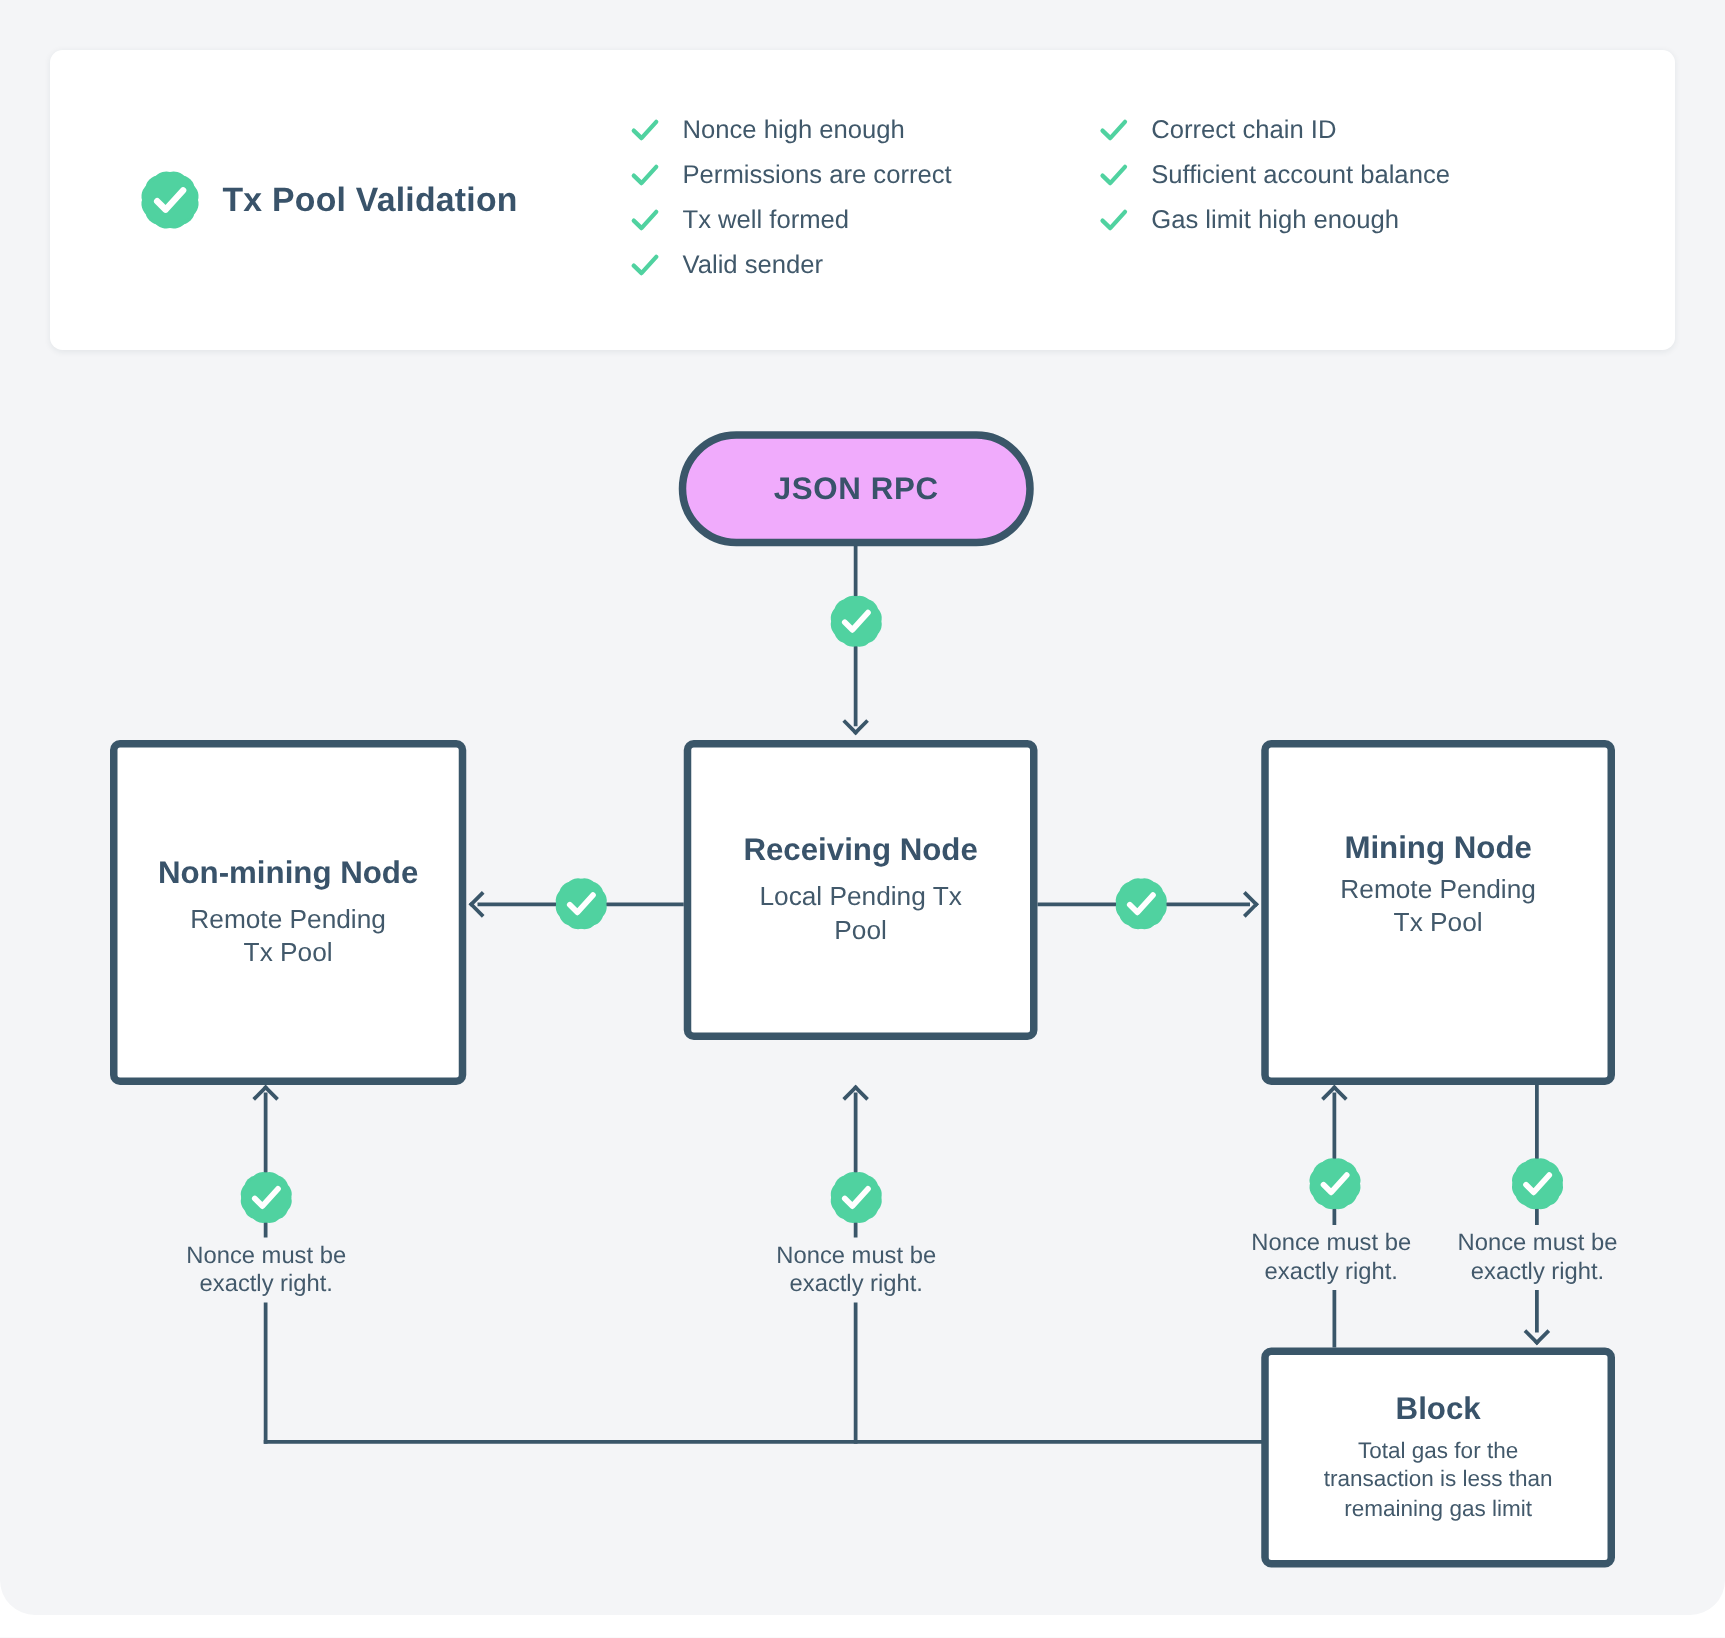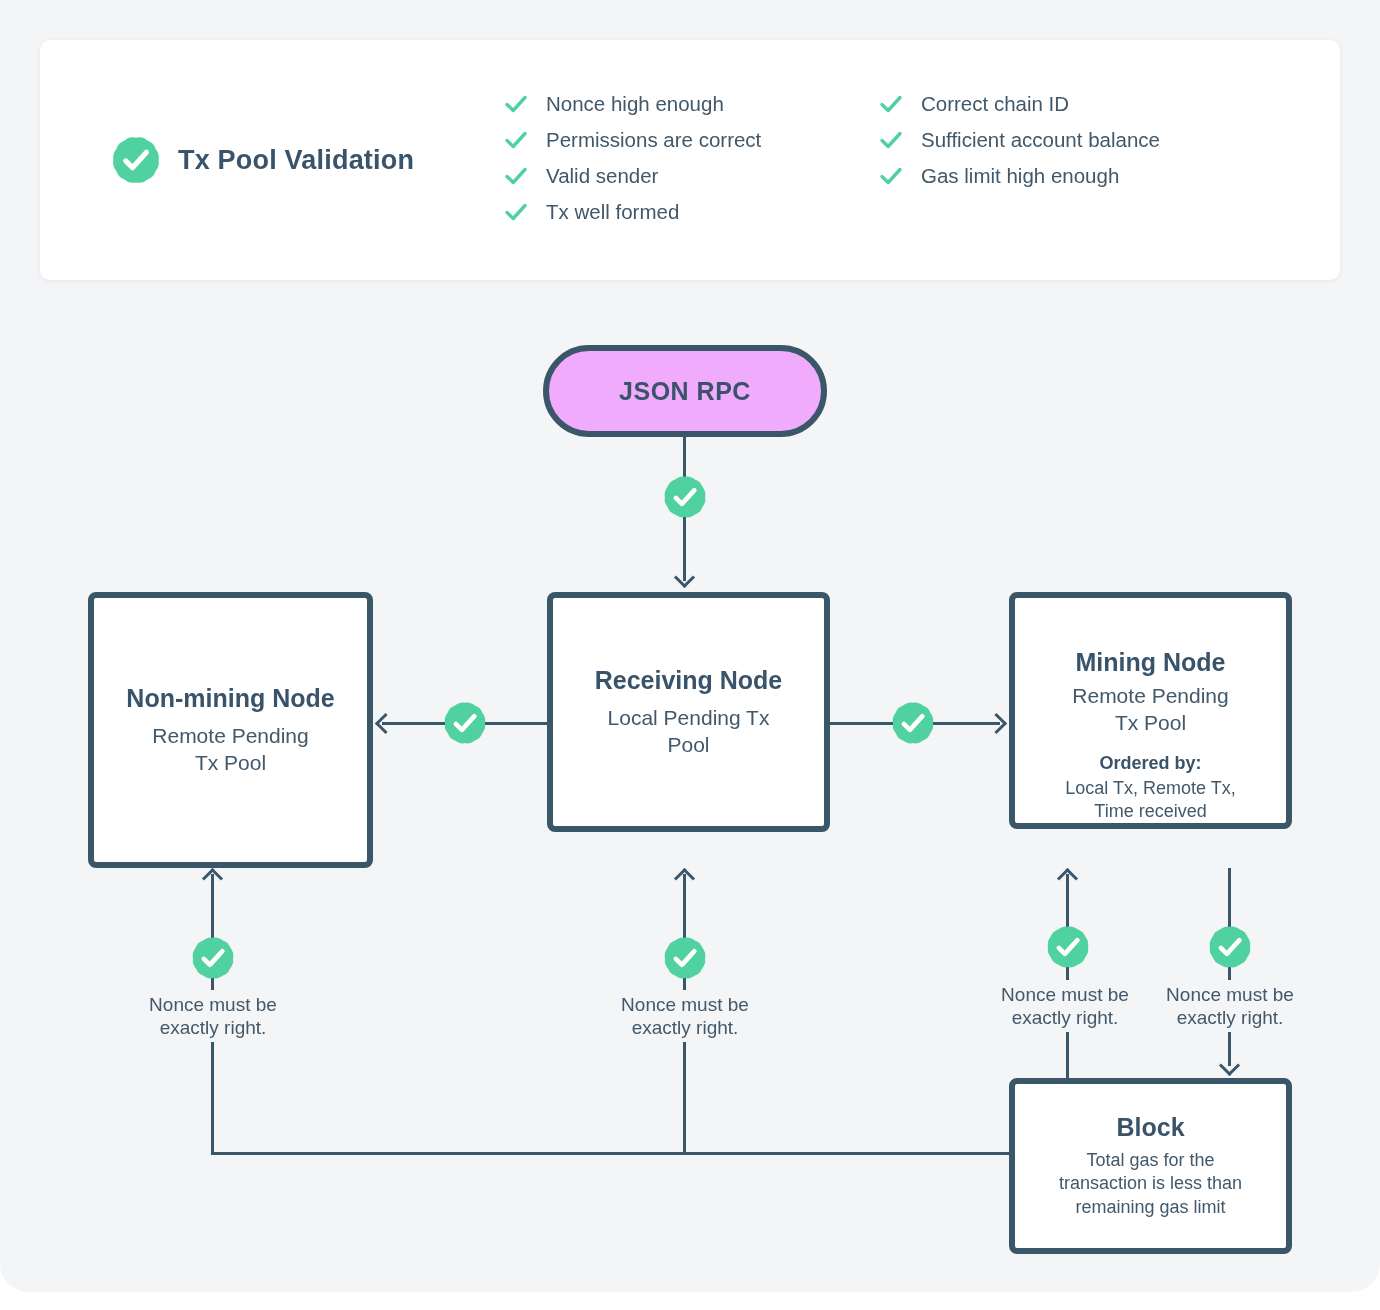--- a/index.html
+++ b/index.html
@@ -115,15 +115,15 @@
               <path d="M4 13.5l6.2 6 11.8-13" fill="none" stroke="#50d2a0" stroke-width="3.4" stroke-linecap="round" stroke-linejoin="round"></path>
             </svg>
           </span>
+        <span class="item-text">Tx well formed</span>
+      </li>
+      <li>
+        <span class="check">
+            <svg viewBox="0 0 26 26">
+              <path d="M4 13.5l6.2 6 11.8-13" fill="none" stroke="#50d2a0" stroke-width="3.4" stroke-linecap="round" stroke-linejoin="round"></path>
+            </svg>
+          </span>
         <span class="item-text">Valid sender</span>
-      </li>
-      <li>
-        <span class="check">
-            <svg viewBox="0 0 26 26">
-              <path d="M4 13.5l6.2 6 11.8-13" fill="none" stroke="#50d2a0" stroke-width="3.4" stroke-linecap="round" stroke-linejoin="round"></path>
-            </svg>
-          </span>
-        <span class="item-text">Tx well formed</span>
       </li>
     </ul>
     <ul class="checklist c2">

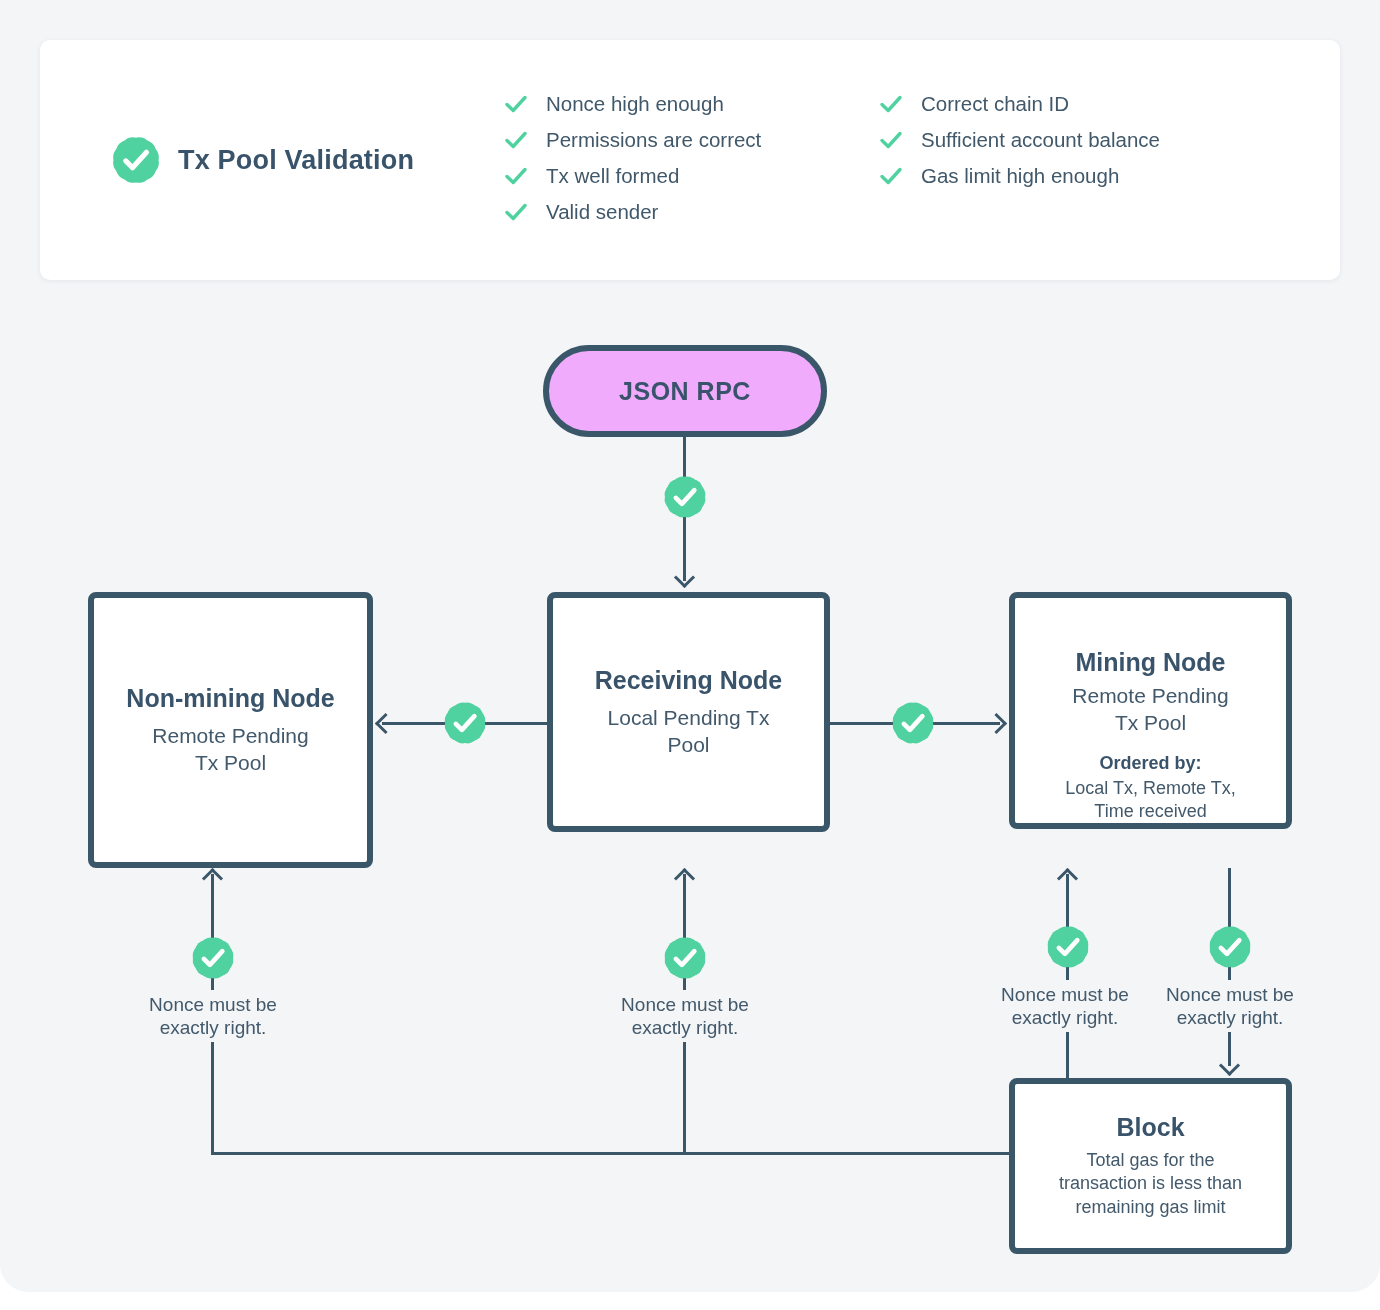--- a/index.html
+++ b/index.html
@@ -256,7 +256,7 @@
     <div class="node-sub">Local Pending Tx Pool</div>
   </div>
 
-  <div class="node" style="left:1009px;top:592px;width:283px;height:237px;justify-content:flex-start;padding-top:50px;">
+  <div class="node" style="left:1009px;top:592px;width:283px;height:276px;justify-content:flex-start;padding-top:66px;">
     <div class="node-title">Mining Node</div>
     <div class="node-sub" style="margin-top:5px;">Remote Pending Tx Pool</div>
     <div class="ordered">

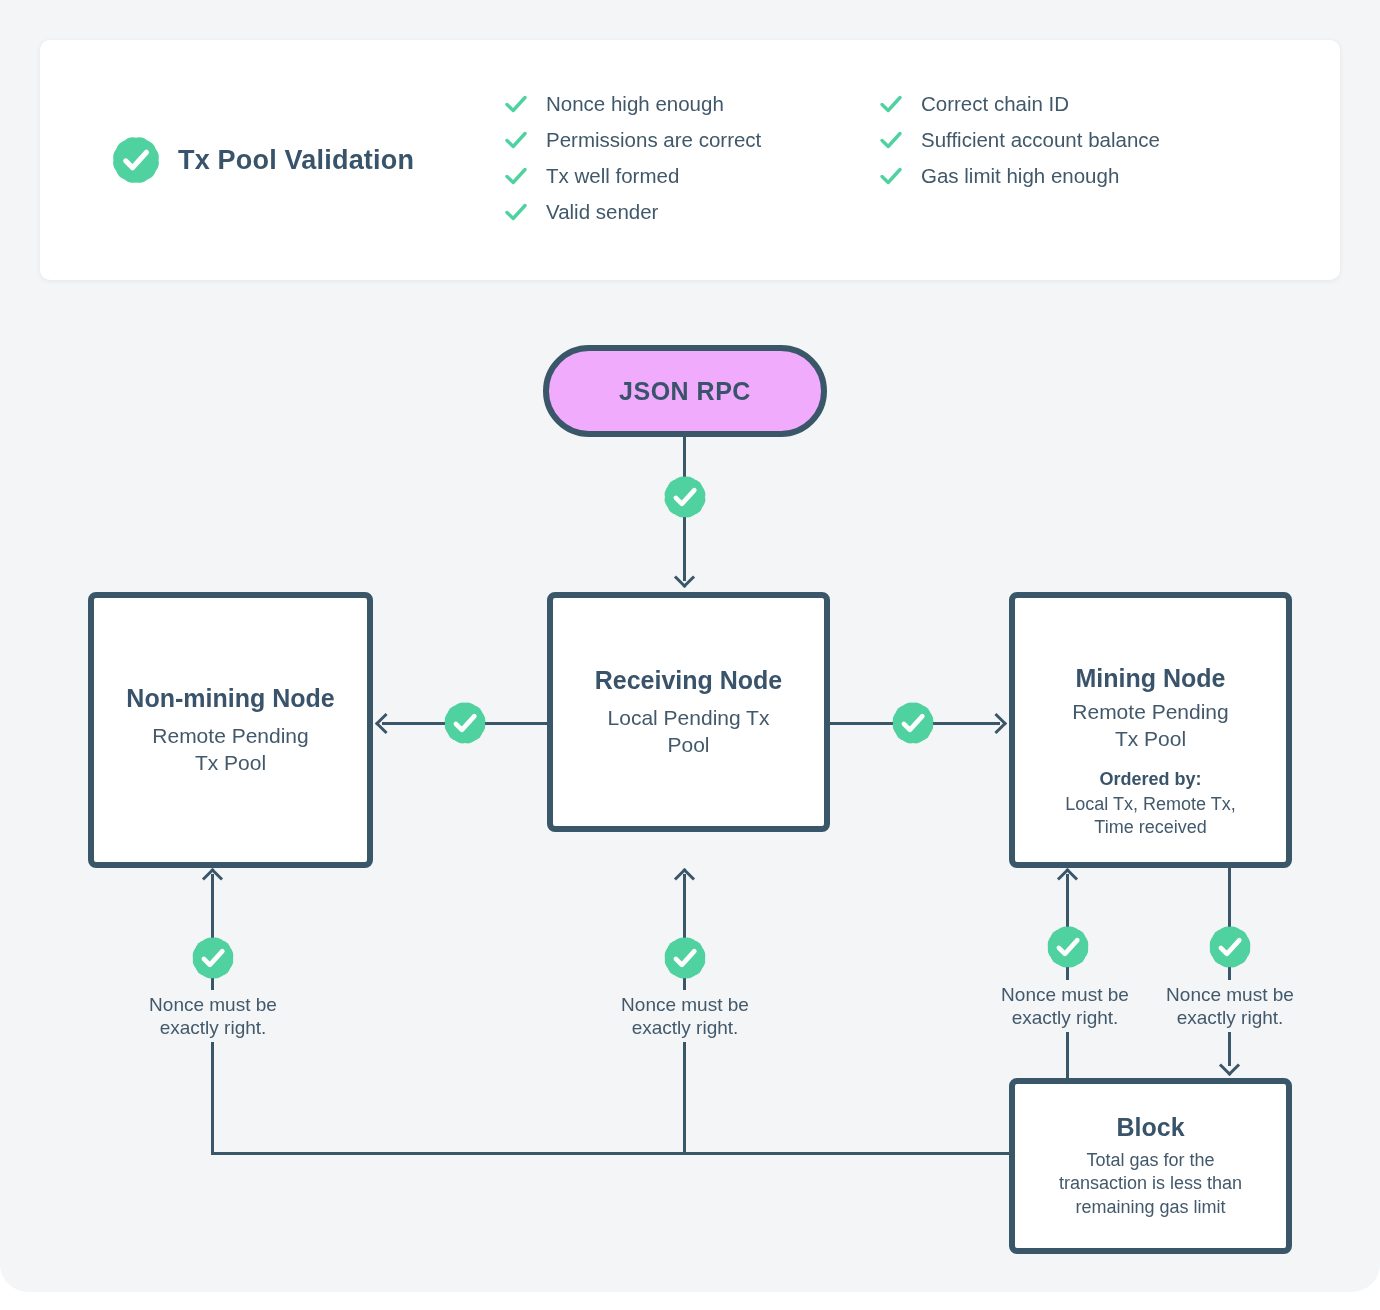--- a/index.html
+++ b/index.html
@@ -259,10 +259,6 @@
   <div class="node" style="left:1009px;top:592px;width:283px;height:276px;justify-content:flex-start;padding-top:66px;">
     <div class="node-title">Mining Node</div>
     <div class="node-sub" style="margin-top:5px;">Remote Pending Tx Pool</div>
-    <div class="ordered">
-      <div class="ordered-label">Ordered by:</div>
-      <div class="ordered-text">Local Tx, Remote Tx, Time received</div>
-    </div>
   </div>
 
   <div class="node" style="left:1009px;top:1078px;width:283px;height:176px;">

